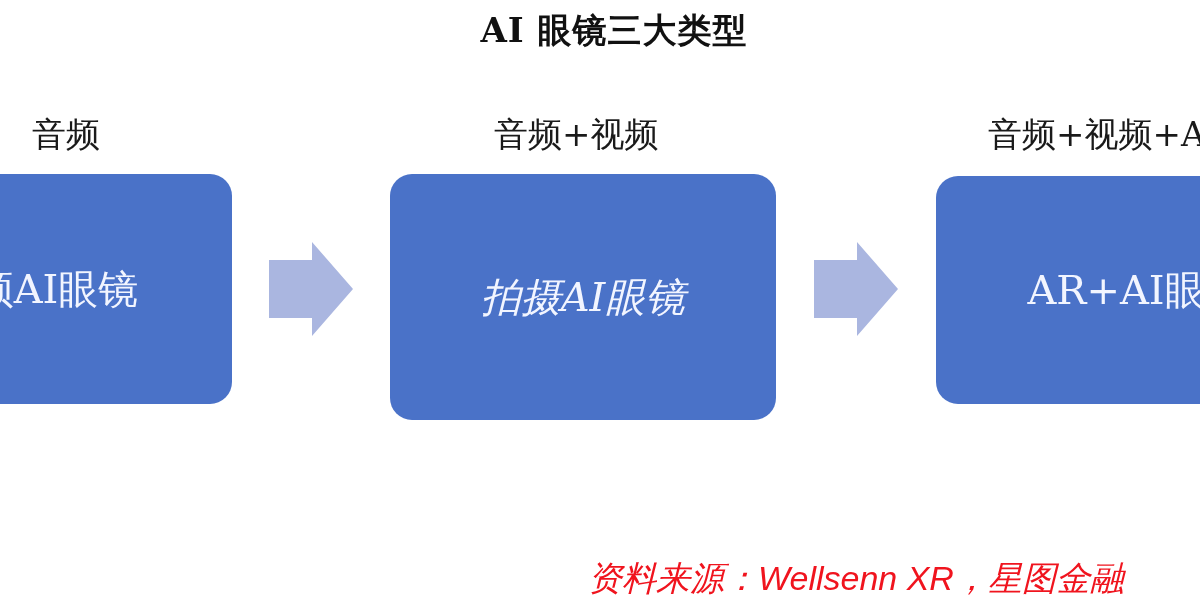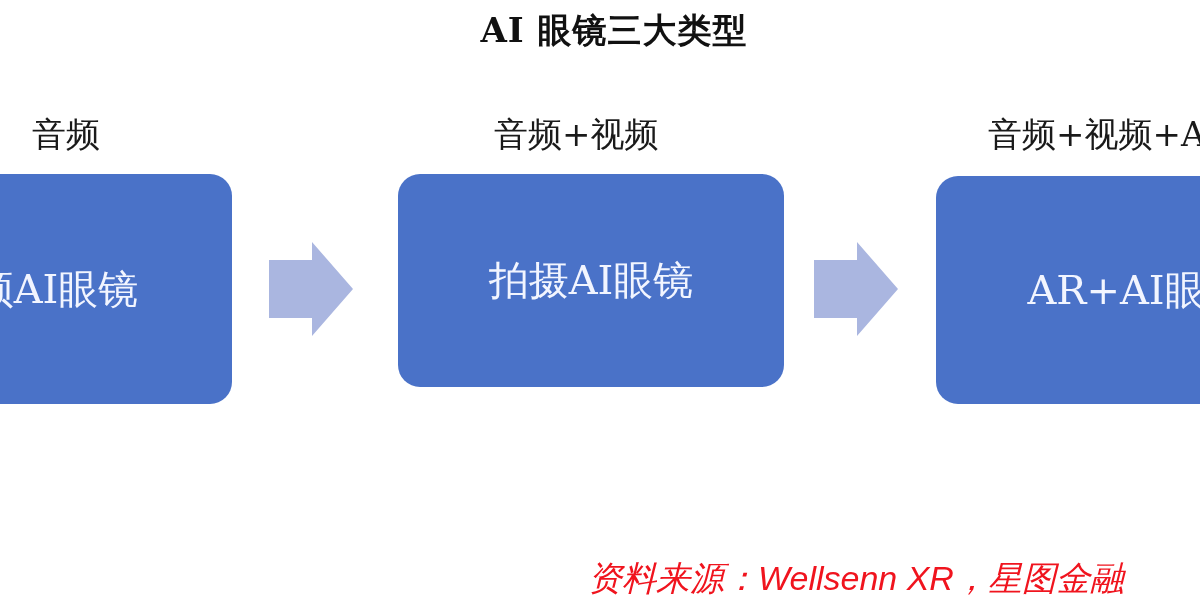--- a/index.html
+++ b/index.html
@@ -28,7 +28,7 @@
 </svg>
 
 <div class="label" style="left:494px; top:112px;">音频+视频</div>
-<div class="box" style="left:398px; top:174px; width:386px; height:213px;">
+<div class="box" style="left:390px; top:174px; width:386px; height:246px;font-style:italic;">
   <span>拍摄AI眼镜</span>
 </div>
 

